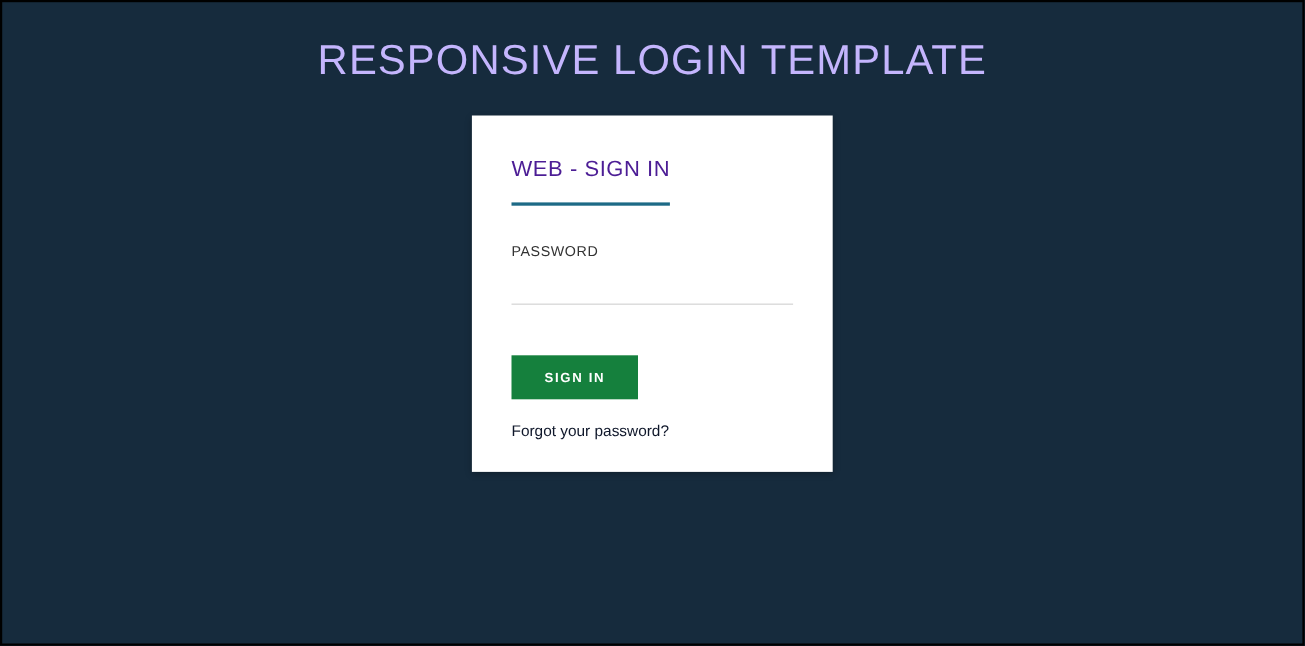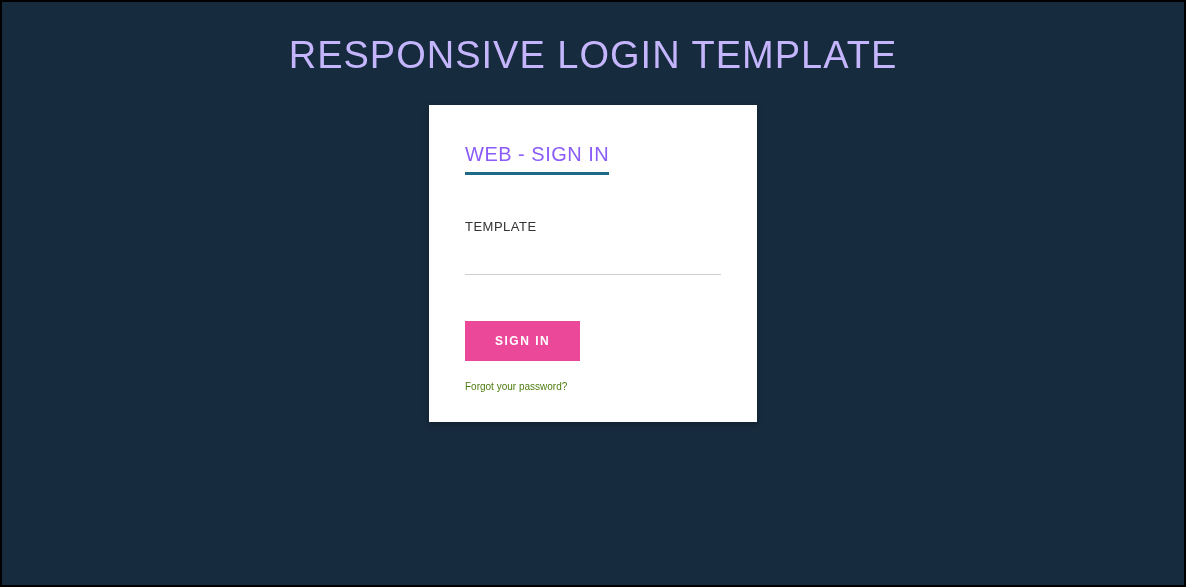--- a/index.html
+++ b/index.html
@@ -36,12 +36,12 @@
     .card-heading {
       font-size: 20px;
       font-weight: 300;
-      color: #8b5cf6;
+      color: #4c1d95;
       letter-spacing: 0.5px;
       display: inline-block;
-      padding-bottom: 6px;
+      padding-bottom: 18px;
       border-bottom: 3px solid #1d6a86;
-      margin-bottom: 44px;
+      margin-bottom: 34px;
     }
     .field-group {
       margin-bottom: 28px;

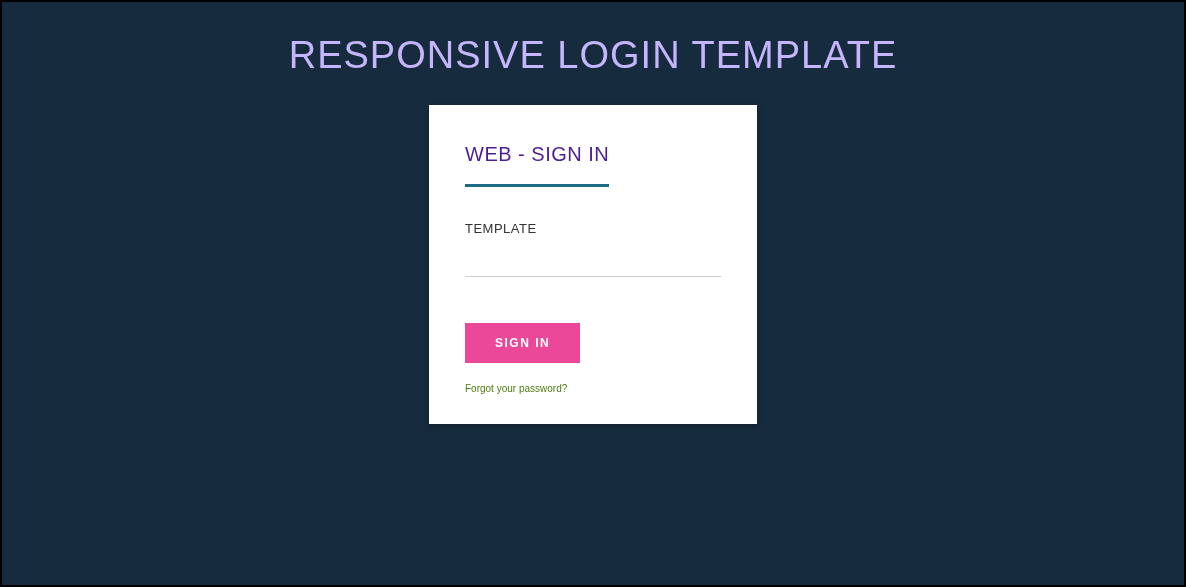--- a/index.html
+++ b/index.html
@@ -94,7 +94,7 @@
   <div class="card-heading">WEB - SIGN IN</div>
 
   <div class="field-group">
-    <label class="field-label">TEMPLATE</label>
+    <label class="field-label">PASSWORD</label>
     <input type="text" class="field-input" placeholder="" style="">
   </div>
 

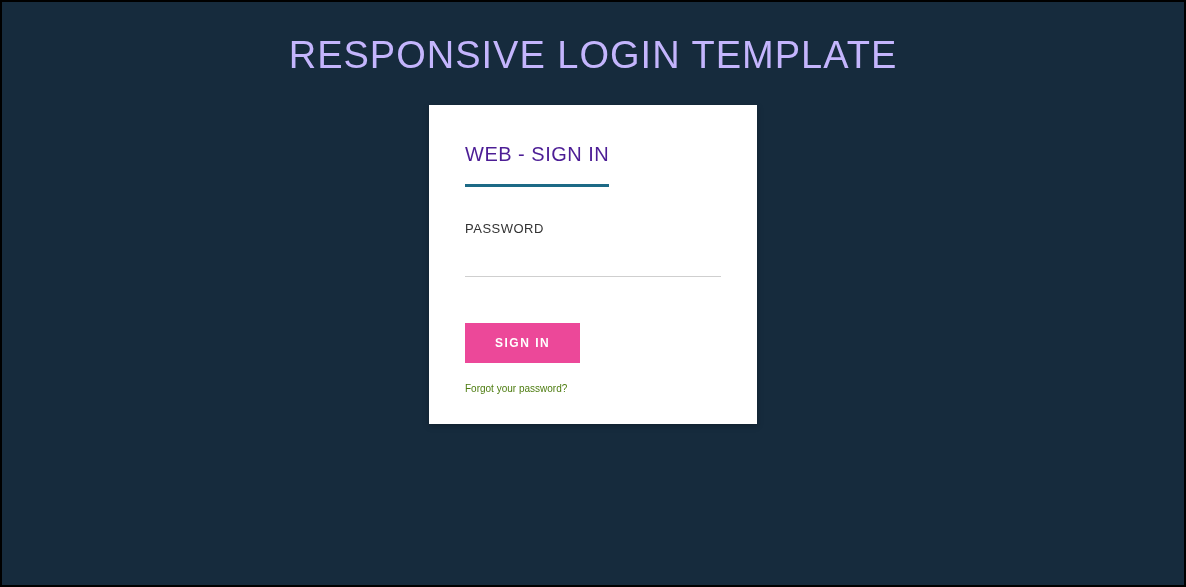--- a/index.html
+++ b/index.html
@@ -65,7 +65,7 @@
       color: #333;
     }
     .submit-btn {
-      background: #ec4899;
+      background: #15803d;
       color: #ffffff;
       border: none;
       font-size: 12px;

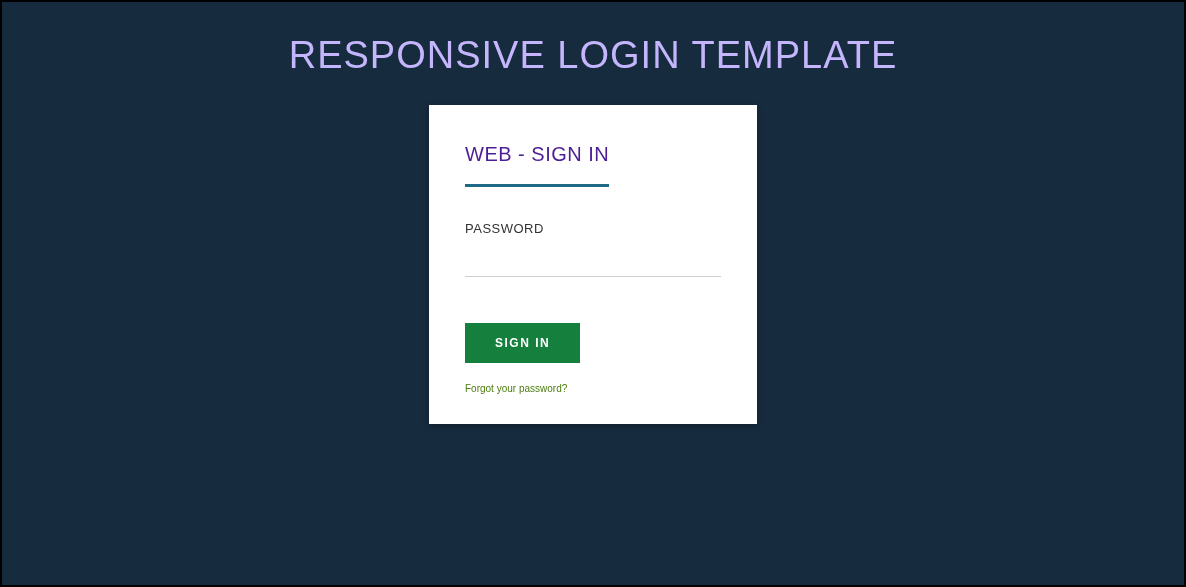--- a/index.html
+++ b/index.html
@@ -78,8 +78,8 @@
     }
     .forgot-link {
       display: block;
-      font-size: 10px;
-      color: #4d7c0f;
+      font-size: 14px;
+      color: #0f172a;
       text-decoration: none;
       cursor: pointer;
     }

